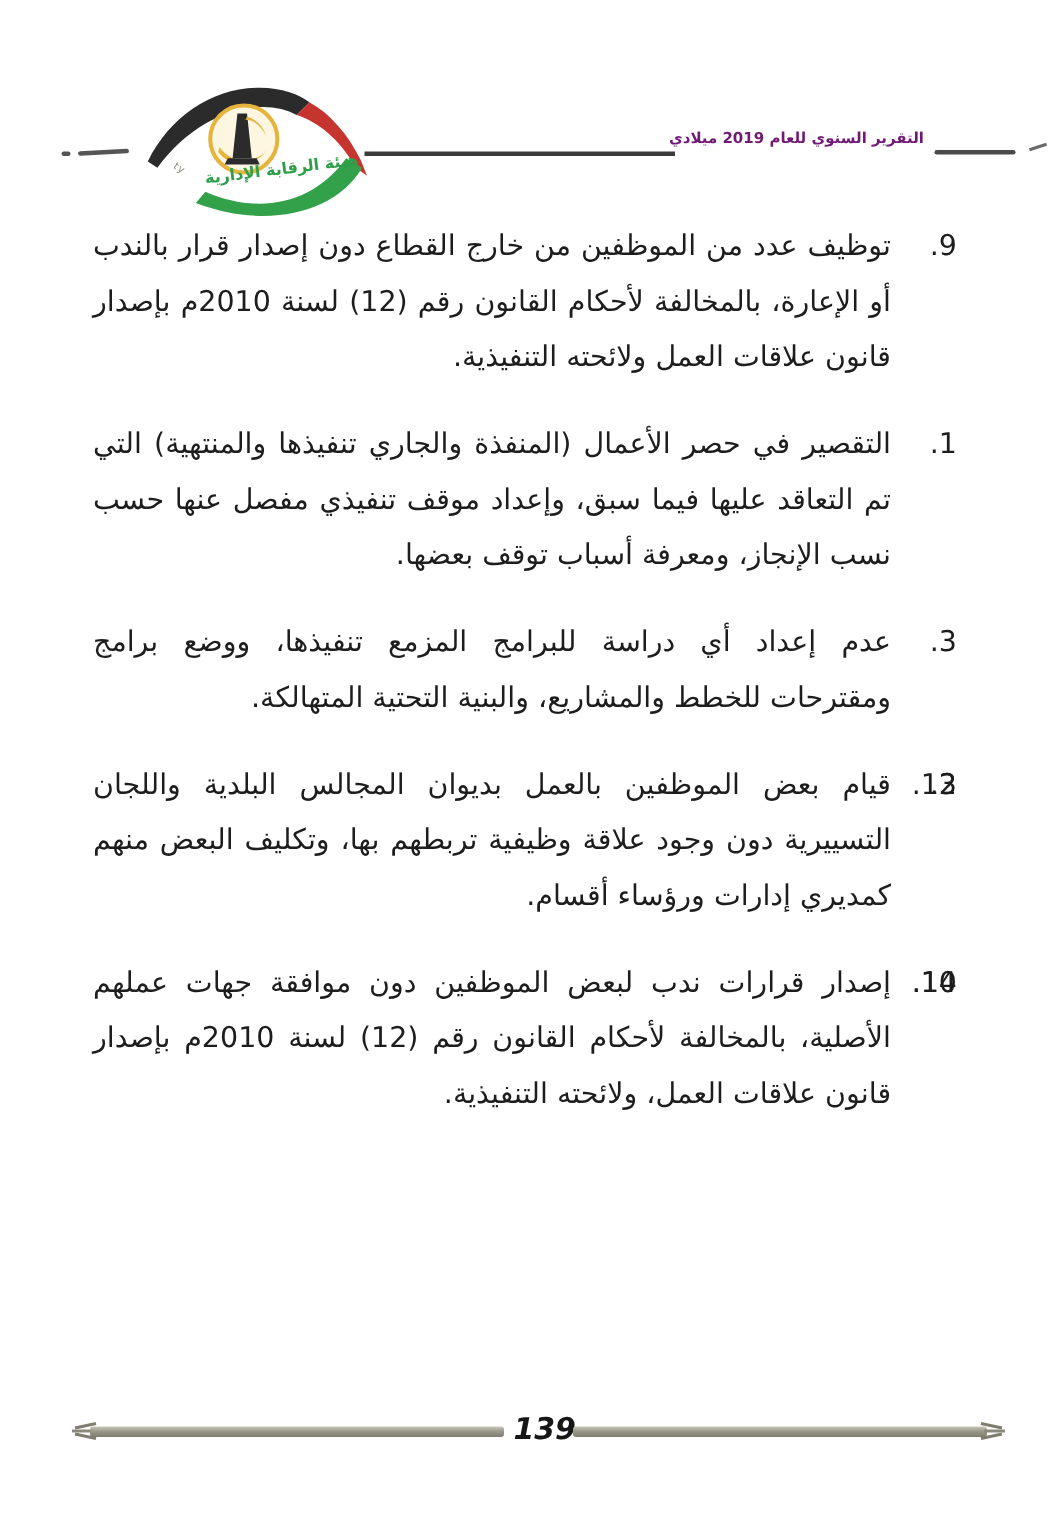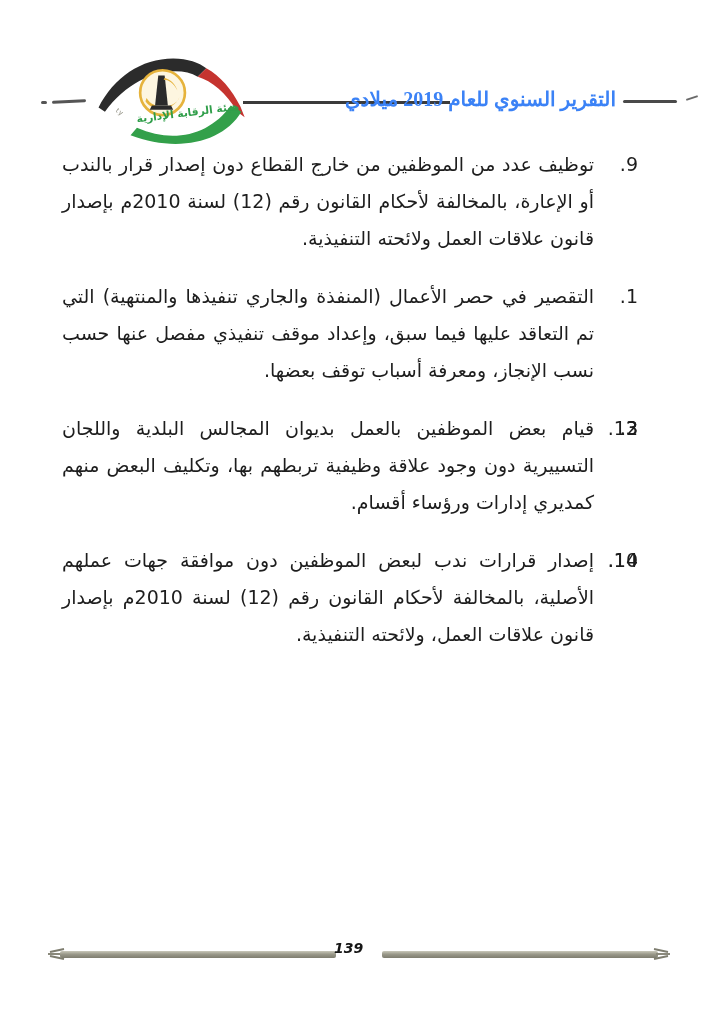--- a/index.html
+++ b/index.html
@@ -18,8 +18,8 @@
   .header-rule{position:absolute;left:243px;top:101px;width:207px;height:3px;background:#3b3b3b;}
   .header-title{
     position:absolute;right:86px;top:87px;
-    font-size:20px;font-weight:bold;color:#3b82f6;
-    letter-spacing:0px;white-space:nowrap;font-family:Liberation Serif, serif;
+    font-size:10px;font-weight:bold;color:#701a75;
+    letter-spacing:0px;white-space:nowrap;
   }
   .dash-right{position:absolute;left:623px;top:100px;width:54px;height:3px;background:#4a4a4a;border-radius:2px;}
   .tick-right{position:absolute;left:686px;top:97px;width:12px;height:2px;background:#6a6a6a;transform:rotate(-18deg);}

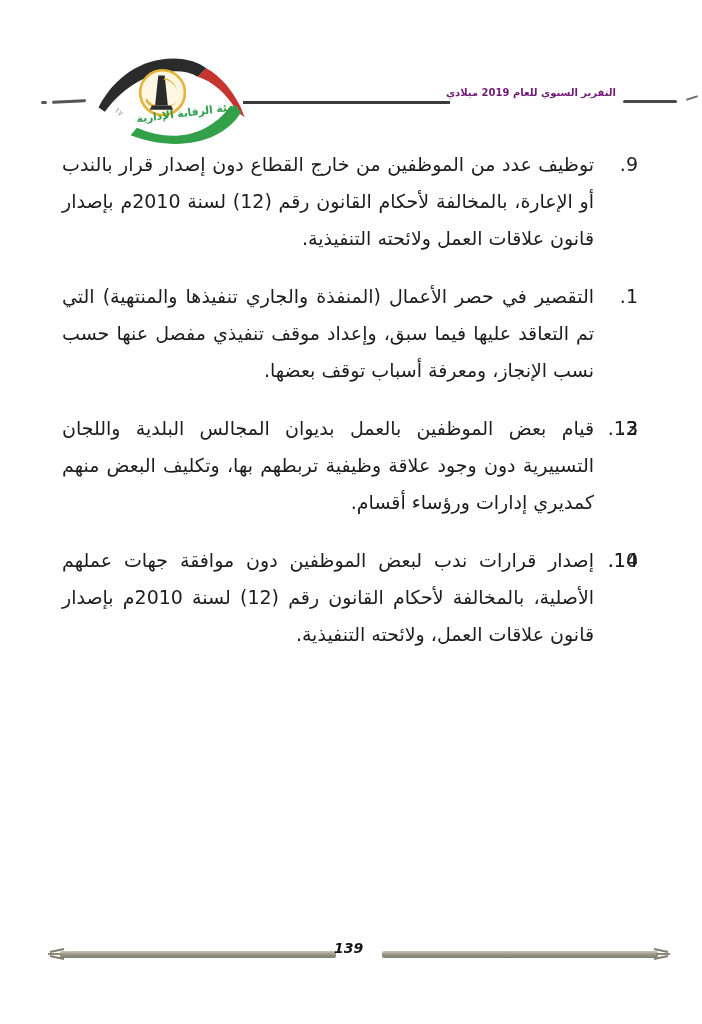--- a/index.html
+++ b/index.html
@@ -102,6 +102,7 @@
 
     <div class="item">
       <span class="num">3.</span>
+      <span>عدم إعداد أي دراسة للبرامج المزمع تنفيذها، ووضع برامج ومقترحات للخطط والمشاريع، والبنية التحتية المتهالكة.</span>
     </div>
 
     <div class="item">

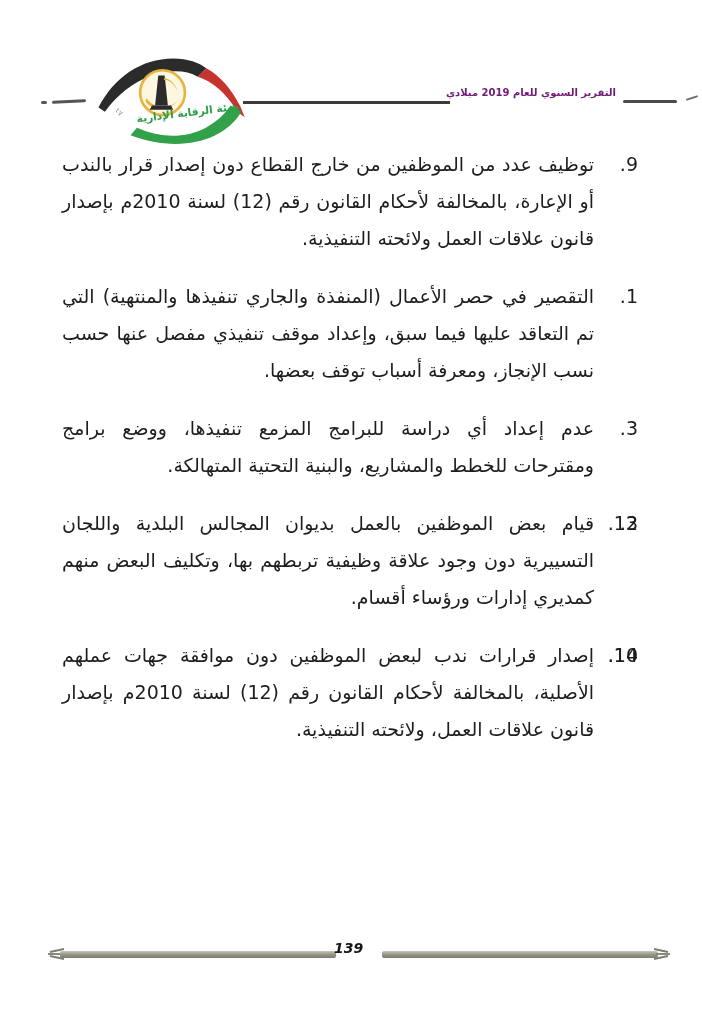--- a/index.html
+++ b/index.html
@@ -42,8 +42,8 @@
   .footer-rule.right{left:382px;width:288px;}
   .page-num{
     position:absolute;left:334px;top:940px;width:50px;
-    text-align:left;
-    font-size:14px;font-weight:bold;font-style:italic;
+    text-align:right;
+    font-size:20px;font-weight:bold;font-style:italic;
     color:#161616;
     font-family:"DejaVu Sans",sans-serif;
   }

